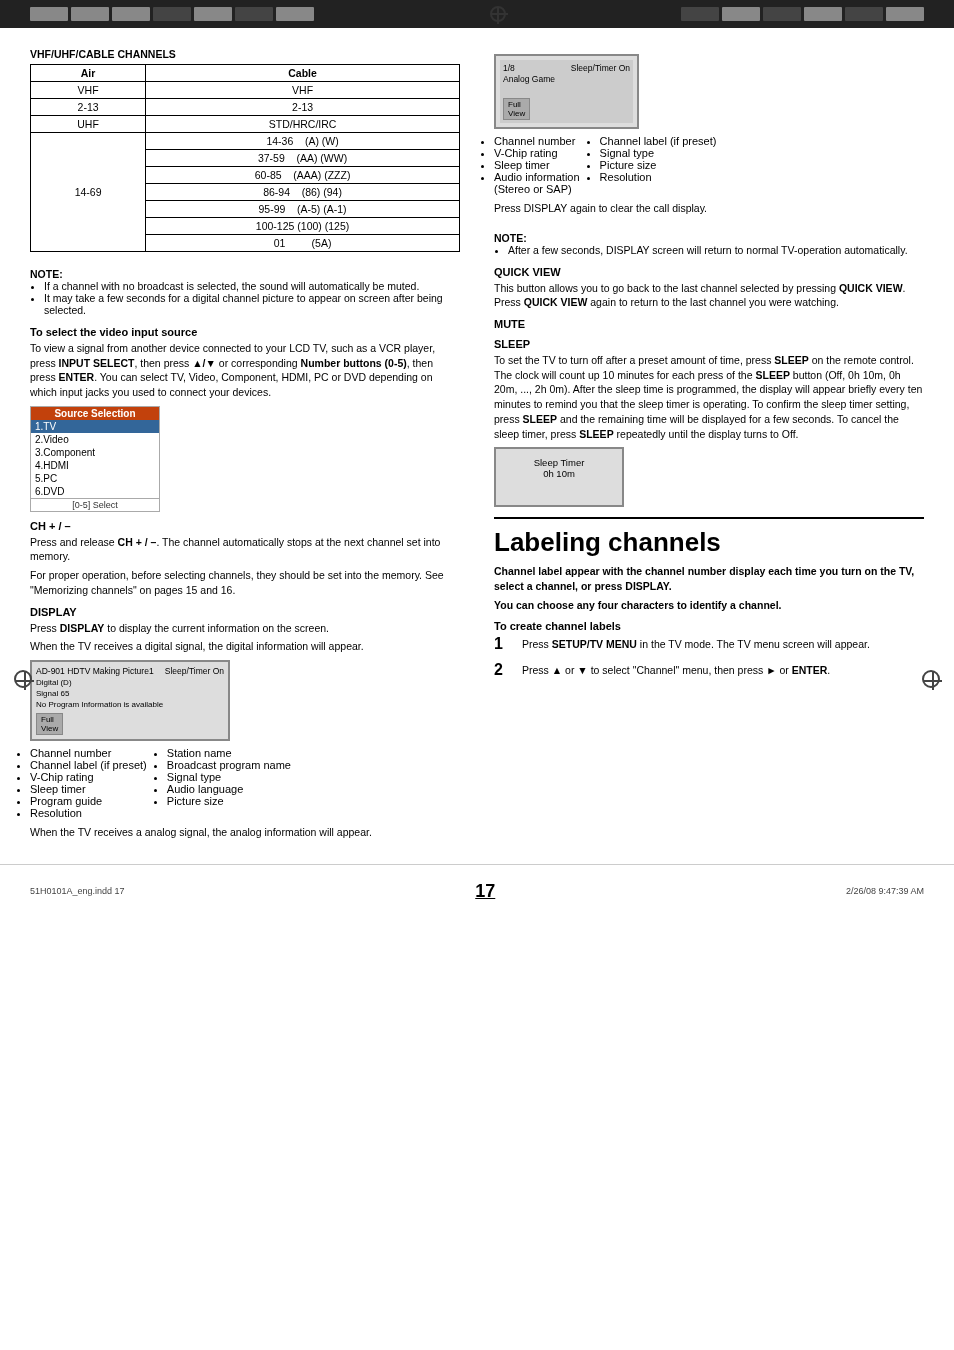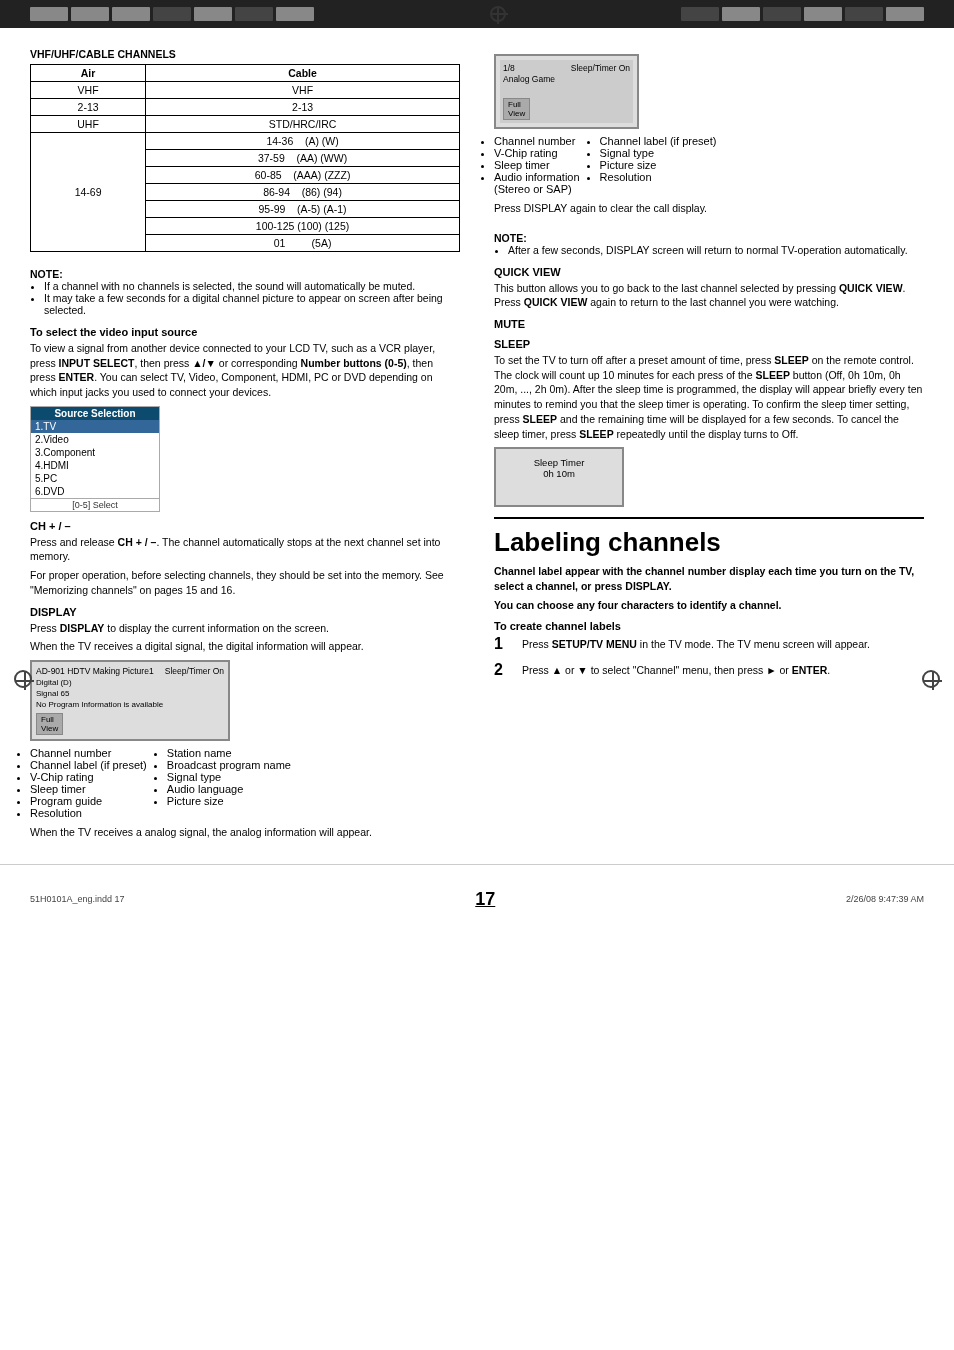--- a/index.html
+++ b/index.html
@@ -370,7 +370,7 @@
     <div class="note-section">
       <div class="note-title">NOTE:</div>
       <ul>
-        <li>If a channel with no channels is selected, the sound will automatically be muted.</li>
+        <li>If a channel with no broadcast is selected, the sound will automatically be muted.</li>
         <li>It may take a few seconds for a digital channel picture to appear on screen after being selected.</li>
       </ul>
     </div>

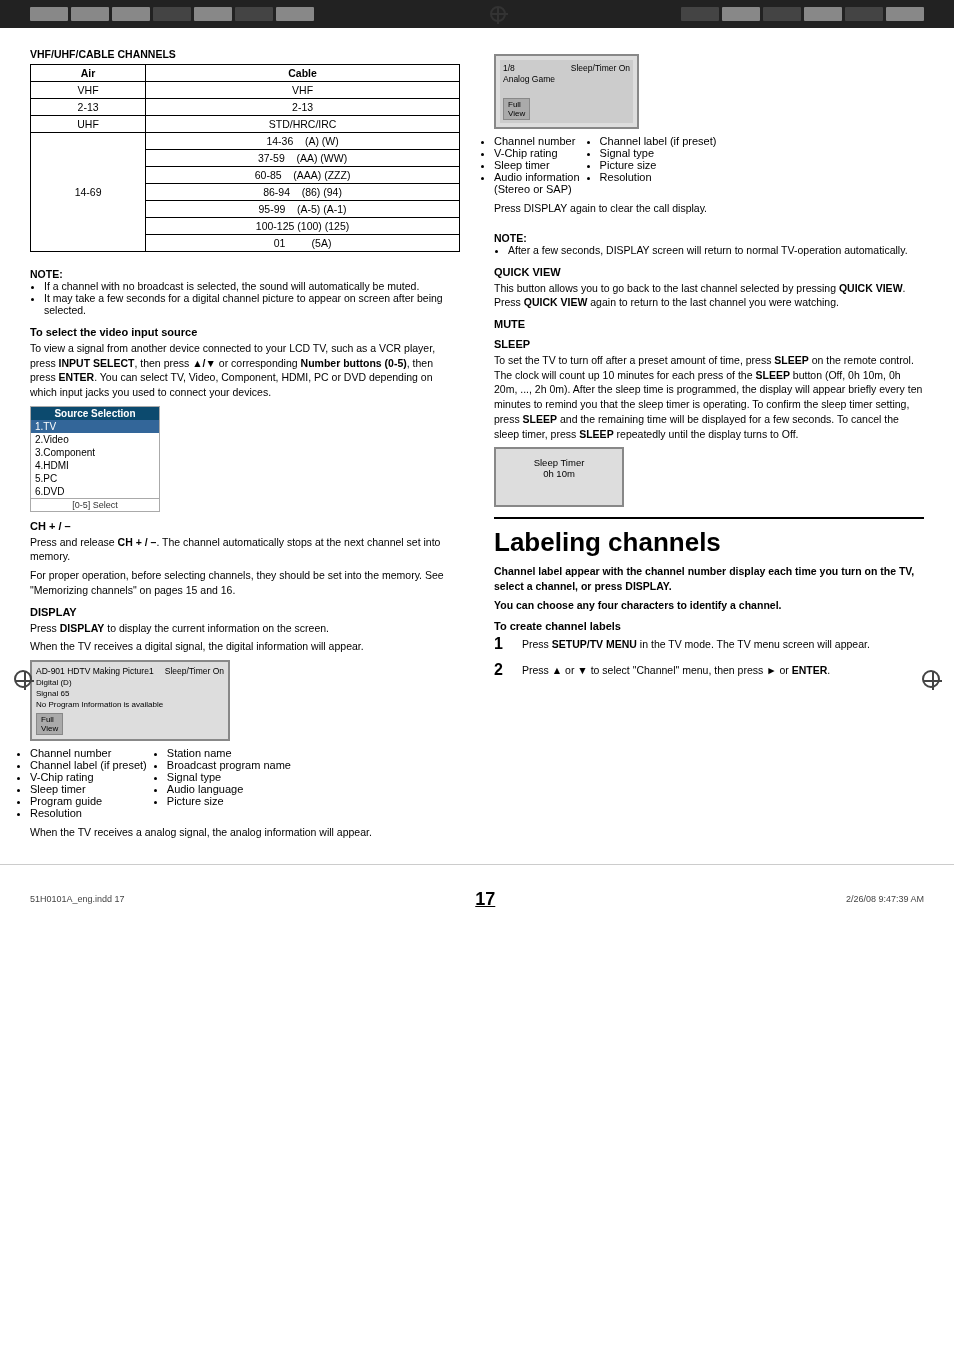--- a/index.html
+++ b/index.html
@@ -100,7 +100,7 @@
       font-size: 10px;
     }
     .source-box-title {
-      background: #0c4a6e;
+      background: #c2410c;
       color: #fff;
       padding: 1px 4px;
       font-weight: bold;

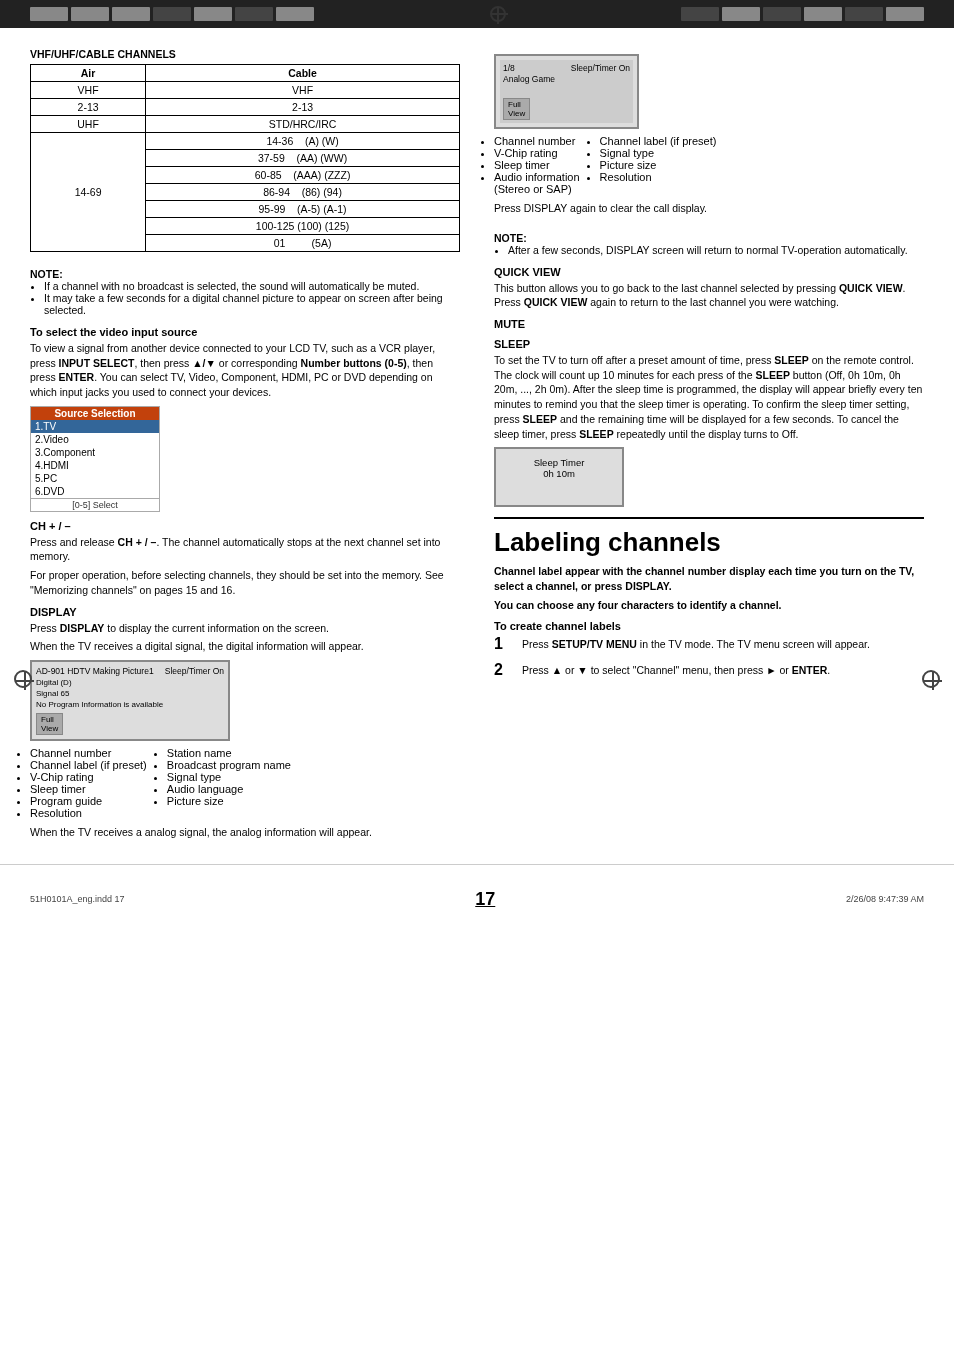--- a/index.html
+++ b/index.html
@@ -251,7 +251,7 @@
       display: flex;
       justify-content: space-between;
       align-items: center;
-      padding: 24px 30px;
+      padding: 16px 30px;
       margin-top: 10px;
       border-top: 1px solid #ccc;
     }

